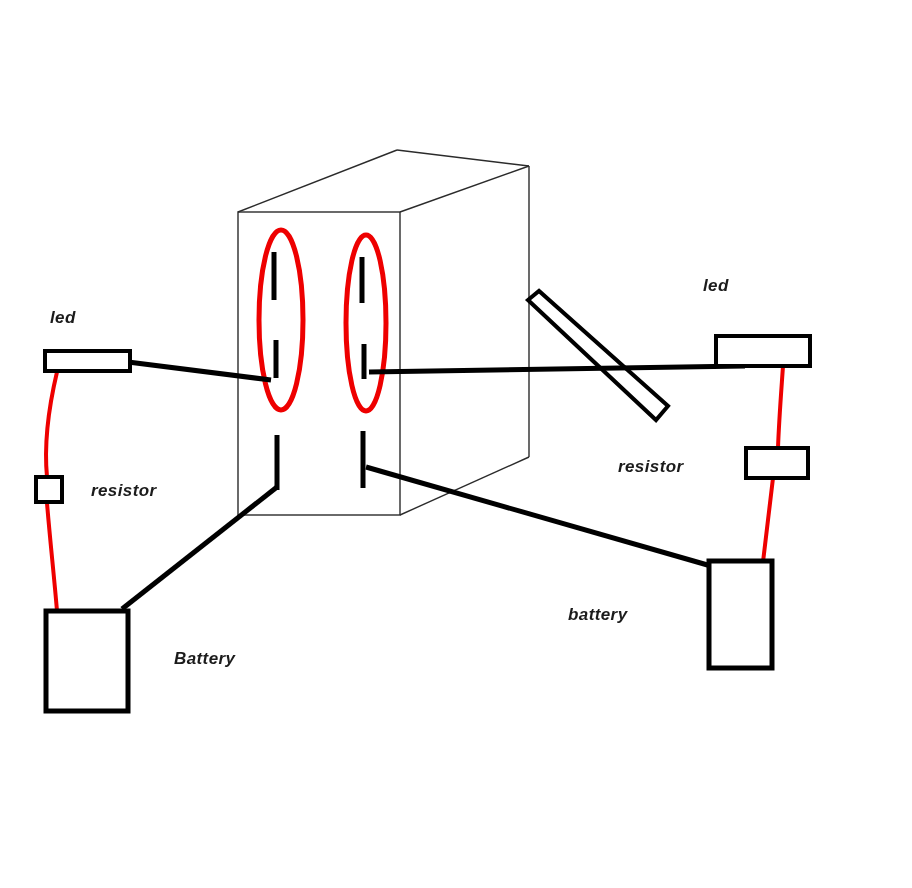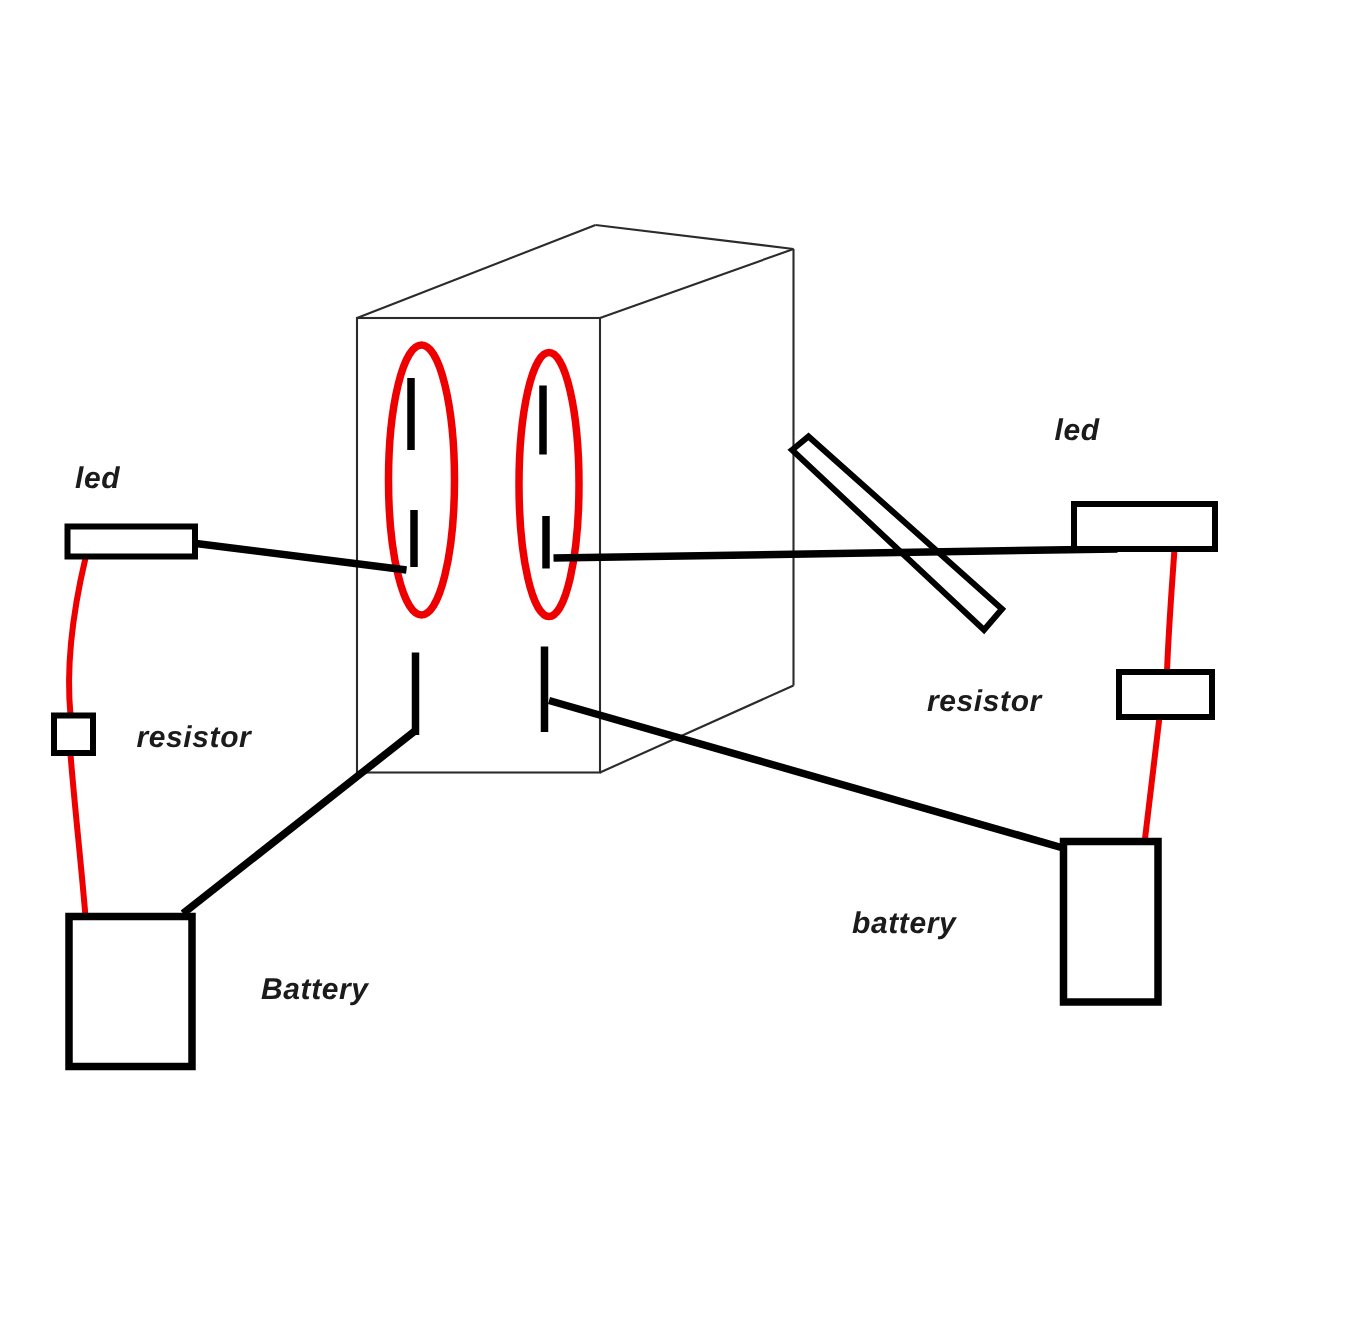--- a/index.html
+++ b/index.html
@@ -21,7 +21,7 @@
   .blade{fill:#ffffff;stroke-width:4px;stroke-linejoin:miter;}
   .lbl{
     position:absolute;
-    font-size:20px;
+    font-size:17px;
     font-weight:bold;
     font-style:italic;
     color:#1b1b1b;

